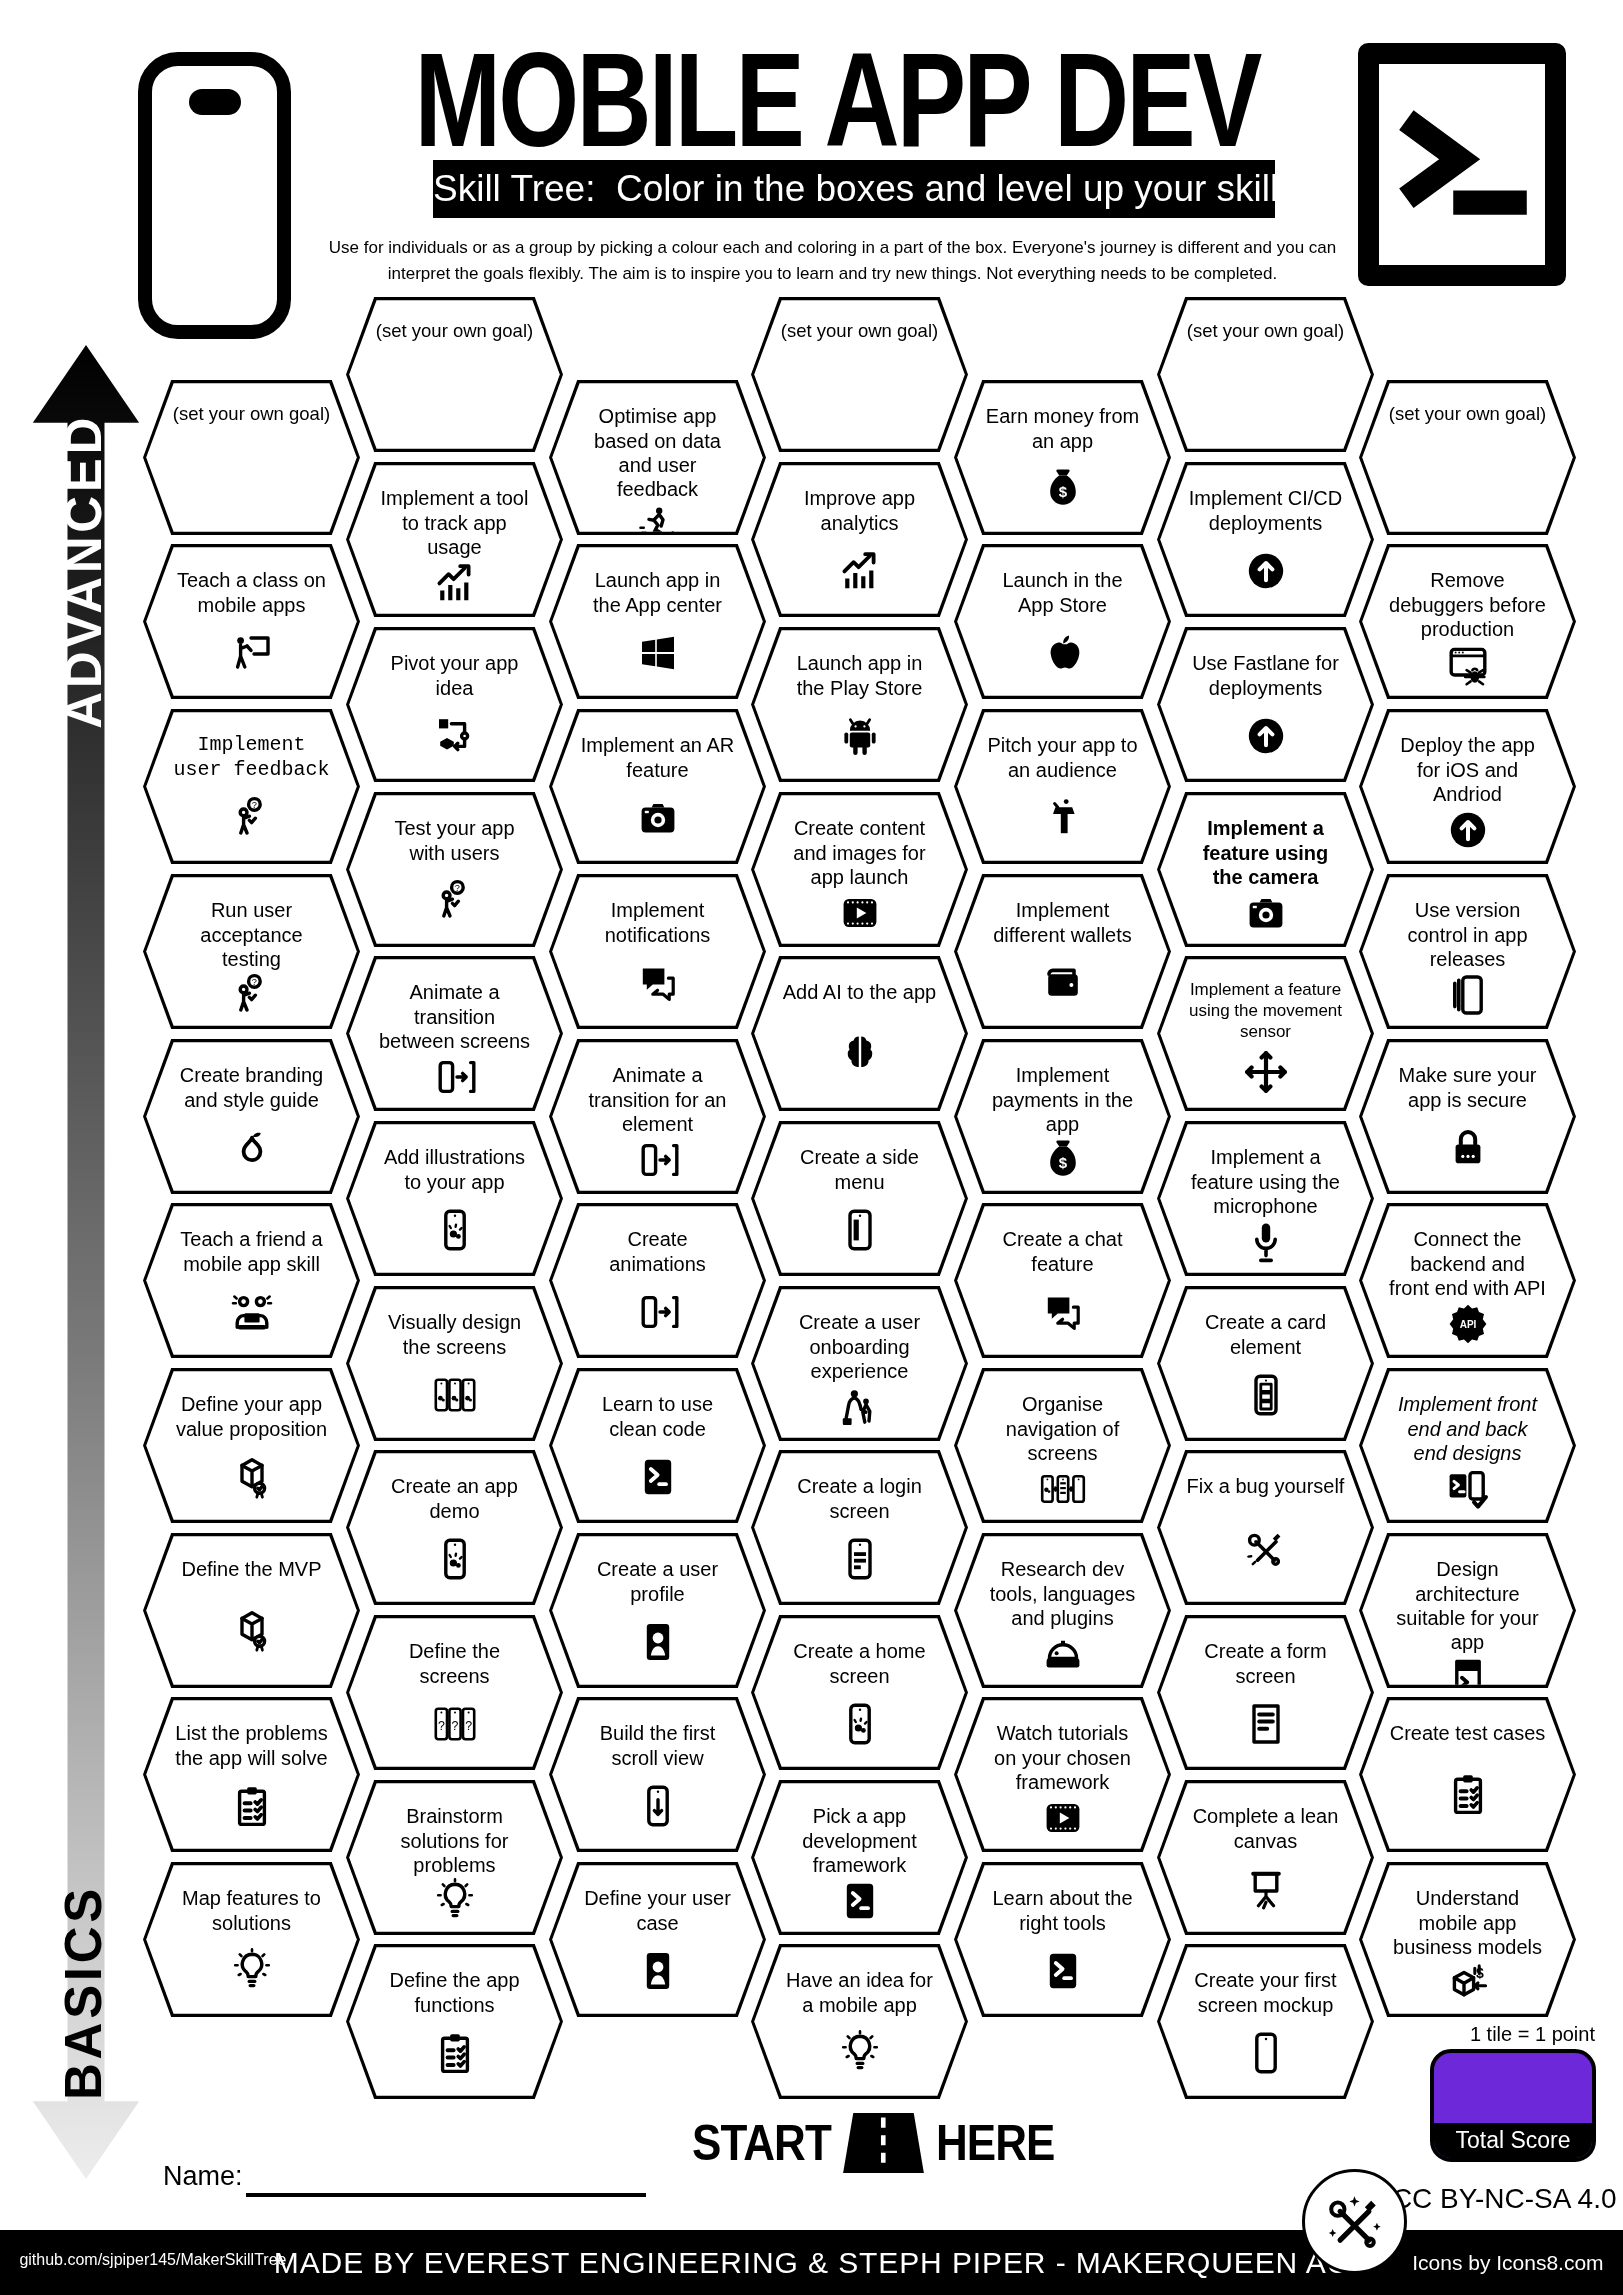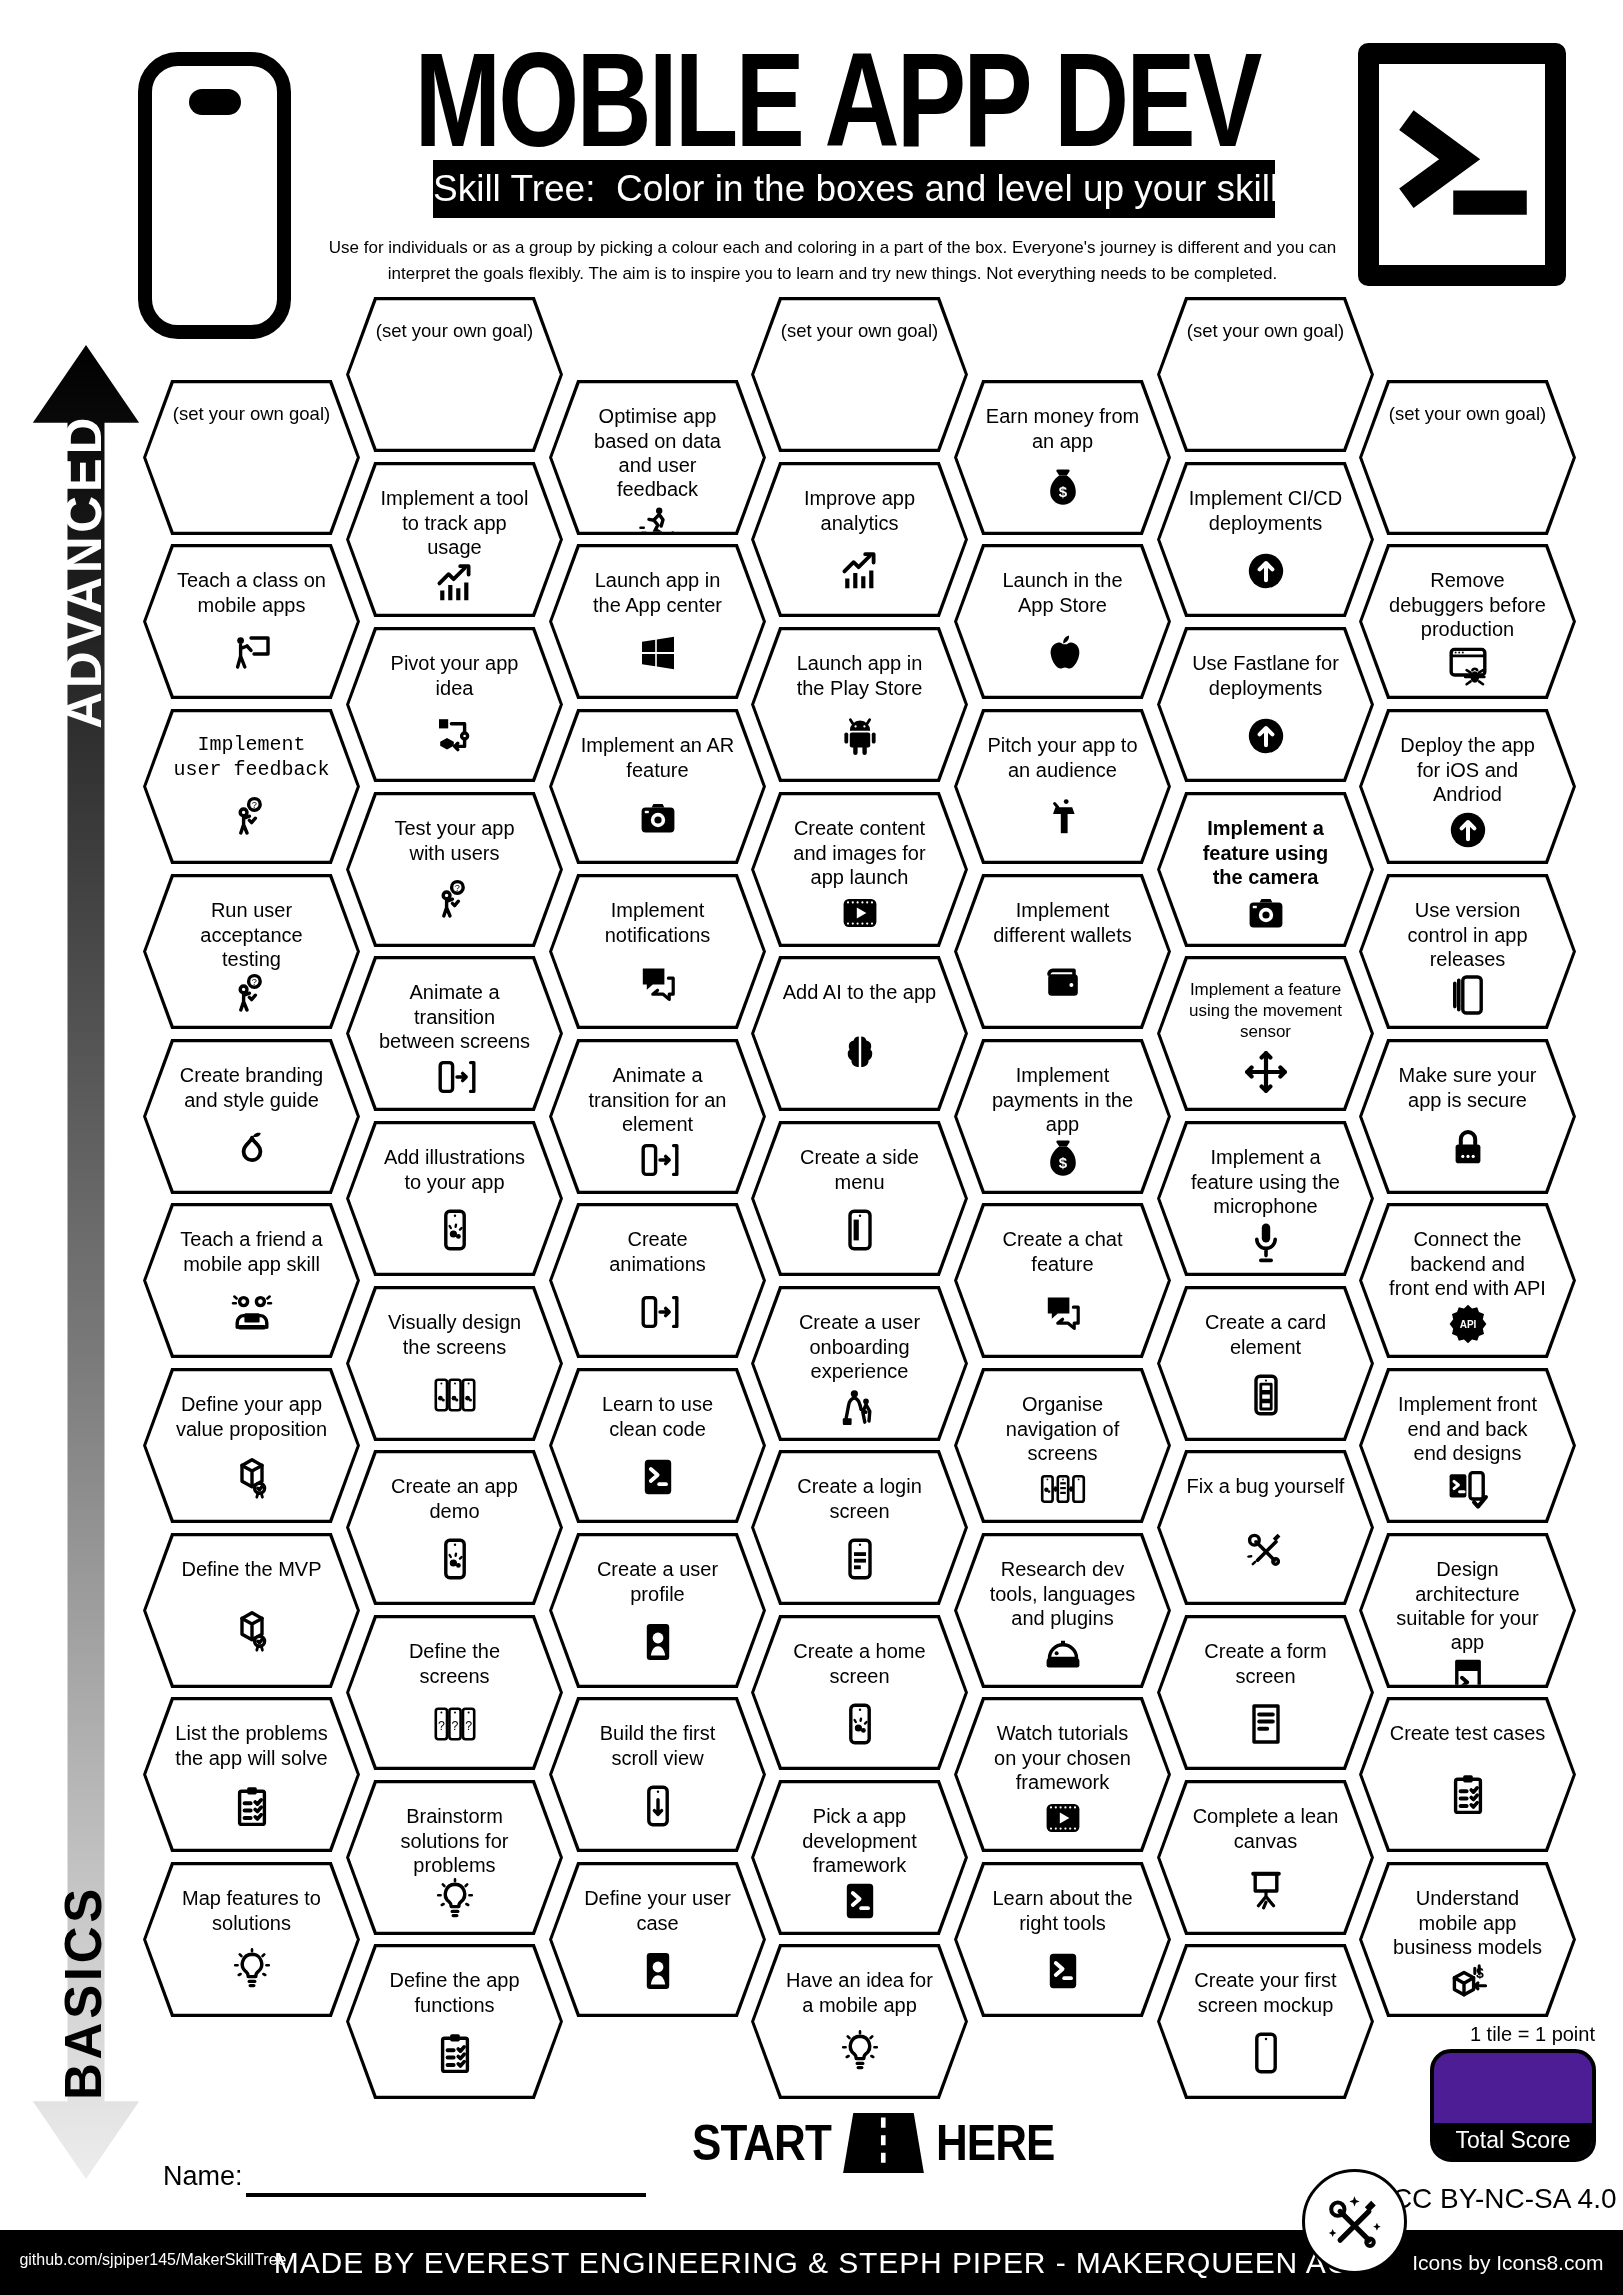--- a/index.html
+++ b/index.html
@@ -984,7 +984,7 @@
         </div>
       </div>
     </div>
-    <div class="hex" style="left: 1359px; top: 1368px;">
+    <div class="hex" style="left: 1359px; top: 1368px; font-style: italic;">
       <div class="hex-in">
         <div class="hex-label">Implement front end and back end designs</div>
         <div class="hex-icon">

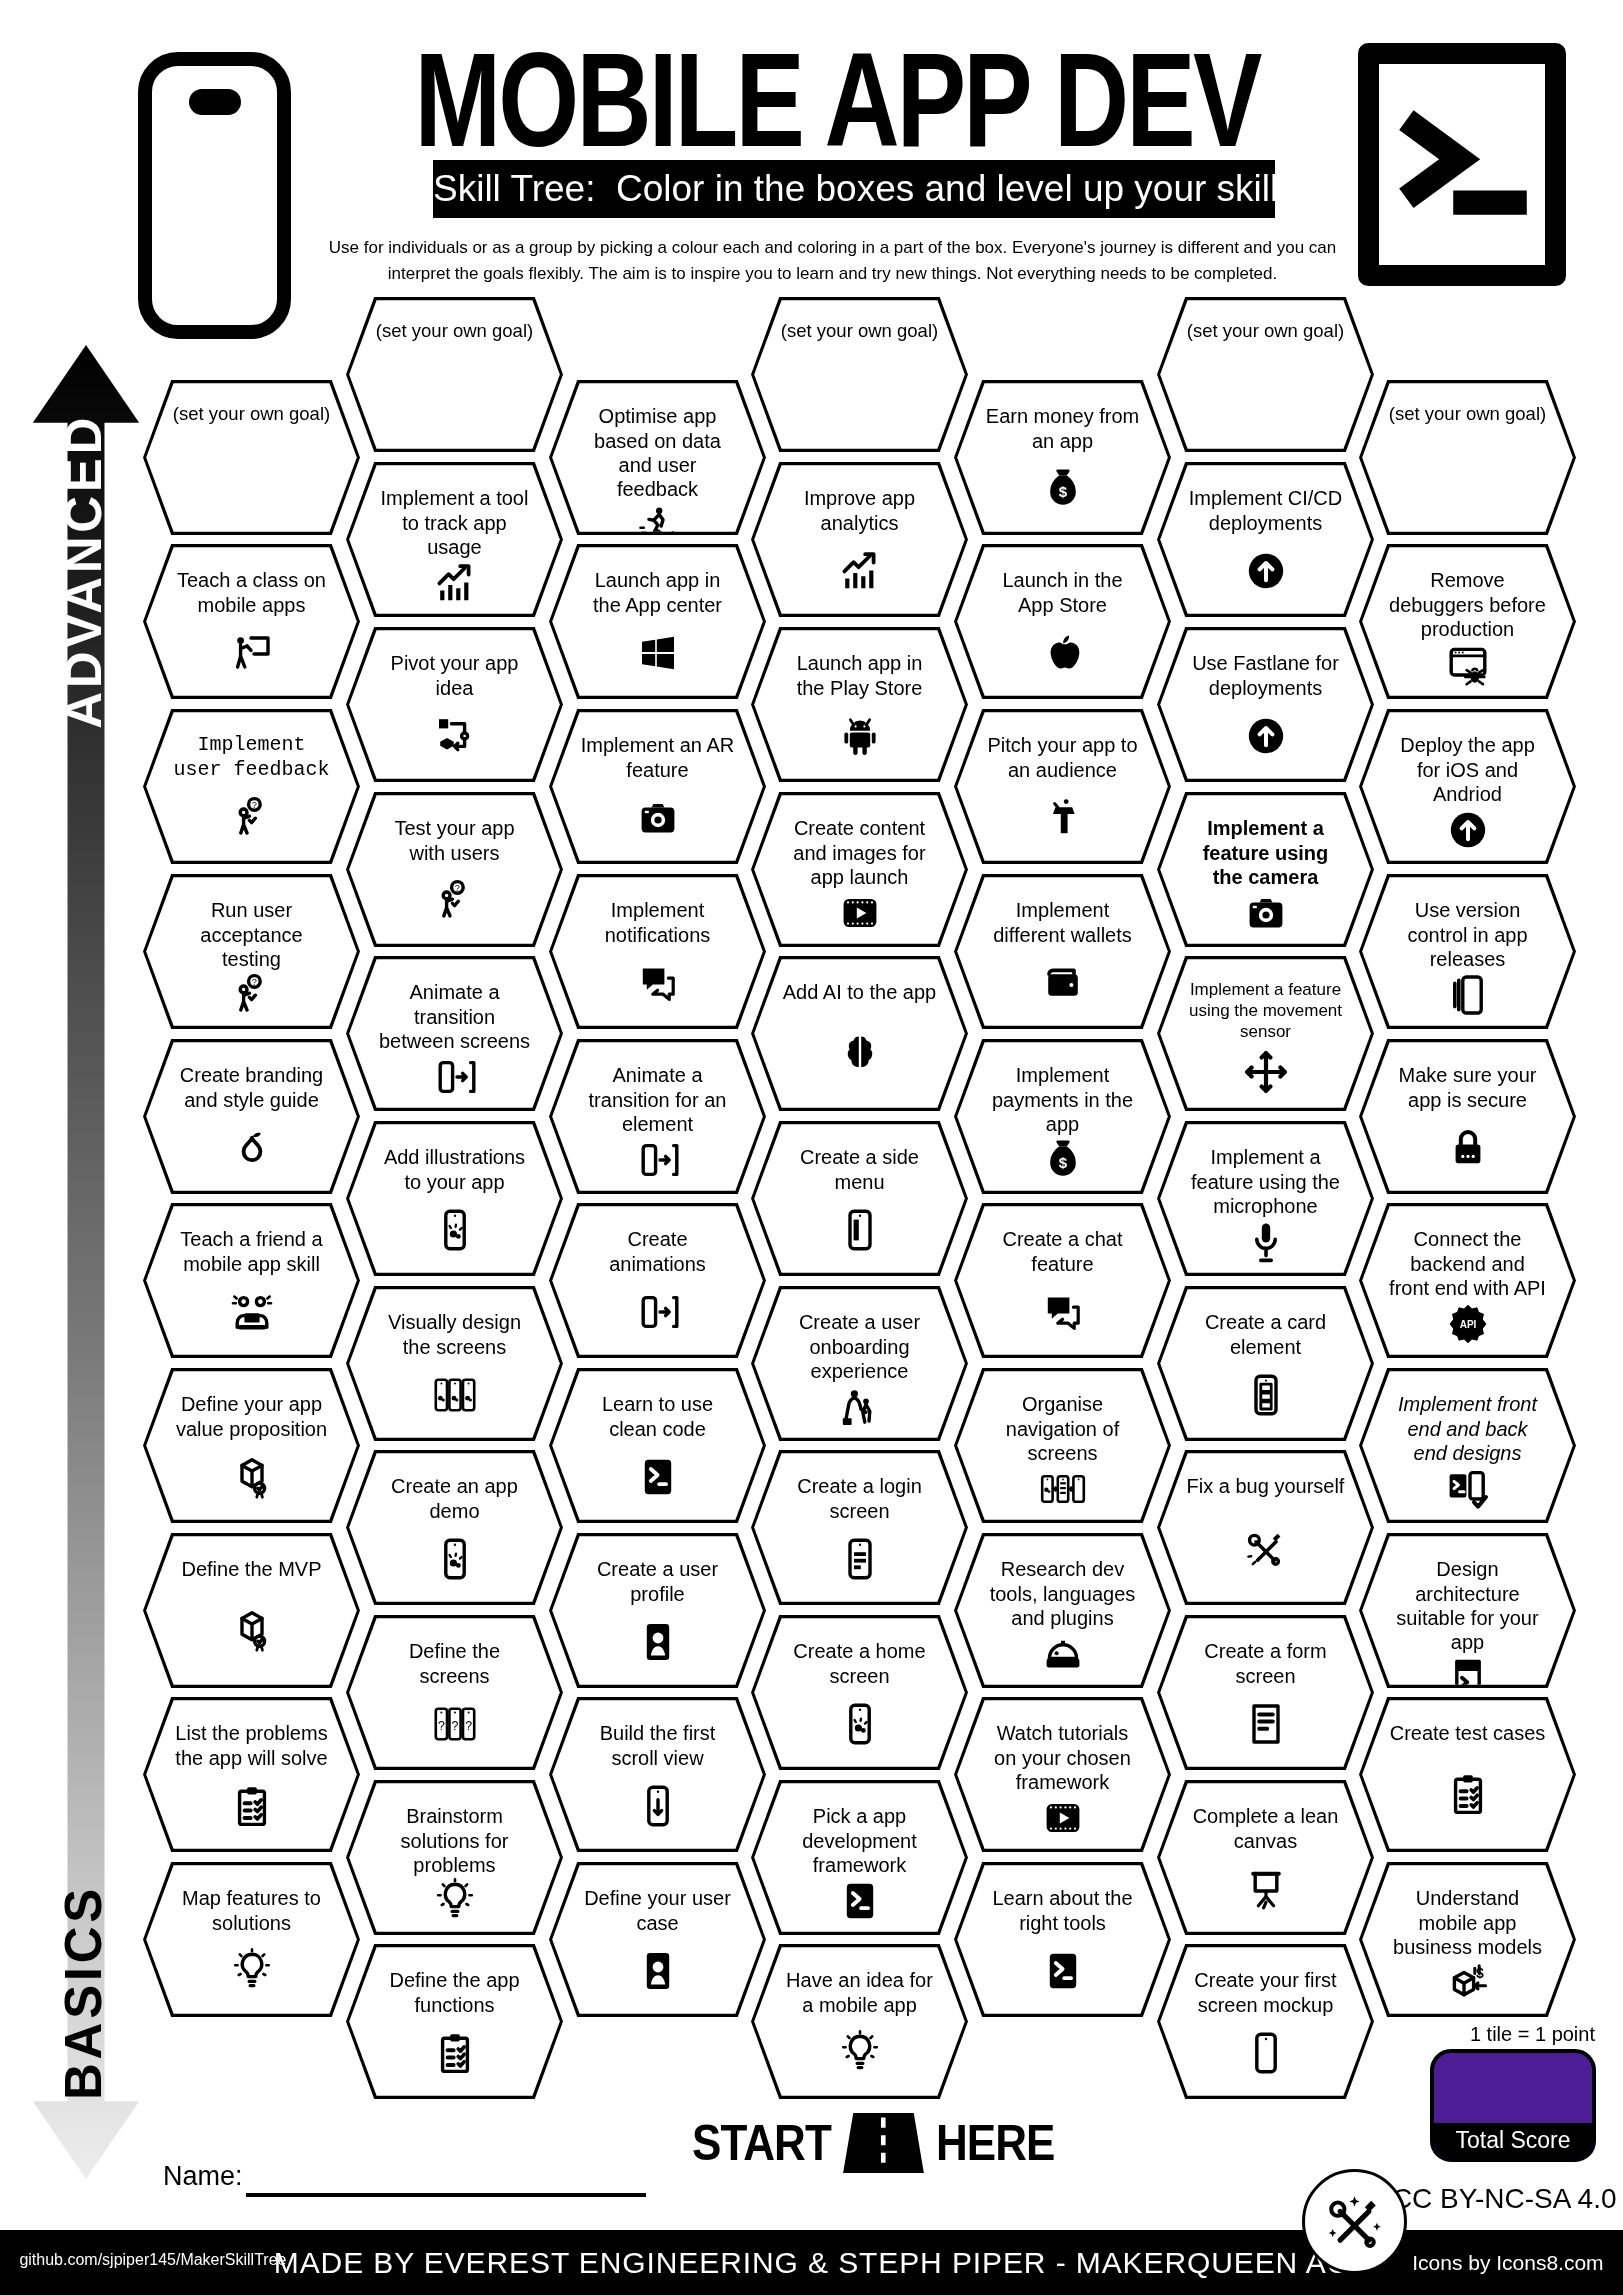--- a/index.html
+++ b/index.html
@@ -45,7 +45,7 @@
   .name-line{position:absolute;left:246px;top:2193px;width:400px;height:3.7px;background:#000;}
   .tile-note{position:absolute;left:1425px;top:2023px;width:170px;text-align:right;font-size:20px;}
   .score-box{position:absolute;left:1430px;top:2049px;width:166px;height:113px;
-    border:4.2px solid #000;border-radius:21px;background:#4c1d95;box-sizing:border-box;overflow:hidden;}
+    border:4.2px solid #000;border-radius:21px;background:#6d28d9;box-sizing:border-box;overflow:hidden;}
   .score-bar{position:absolute;left:0;bottom:0;width:100%;height:35px;background:#000;
     color:#fff;font-size:23px;line-height:35px;text-align:center;}
   .license-badge{position:absolute;left:1302px;top:2169px;width:105px;height:105px;border:3.2px solid #000;

